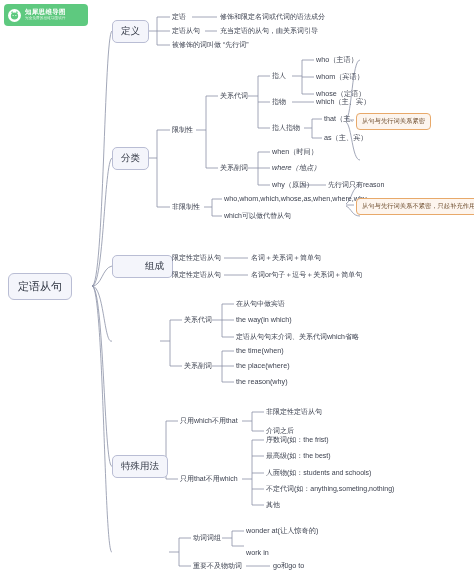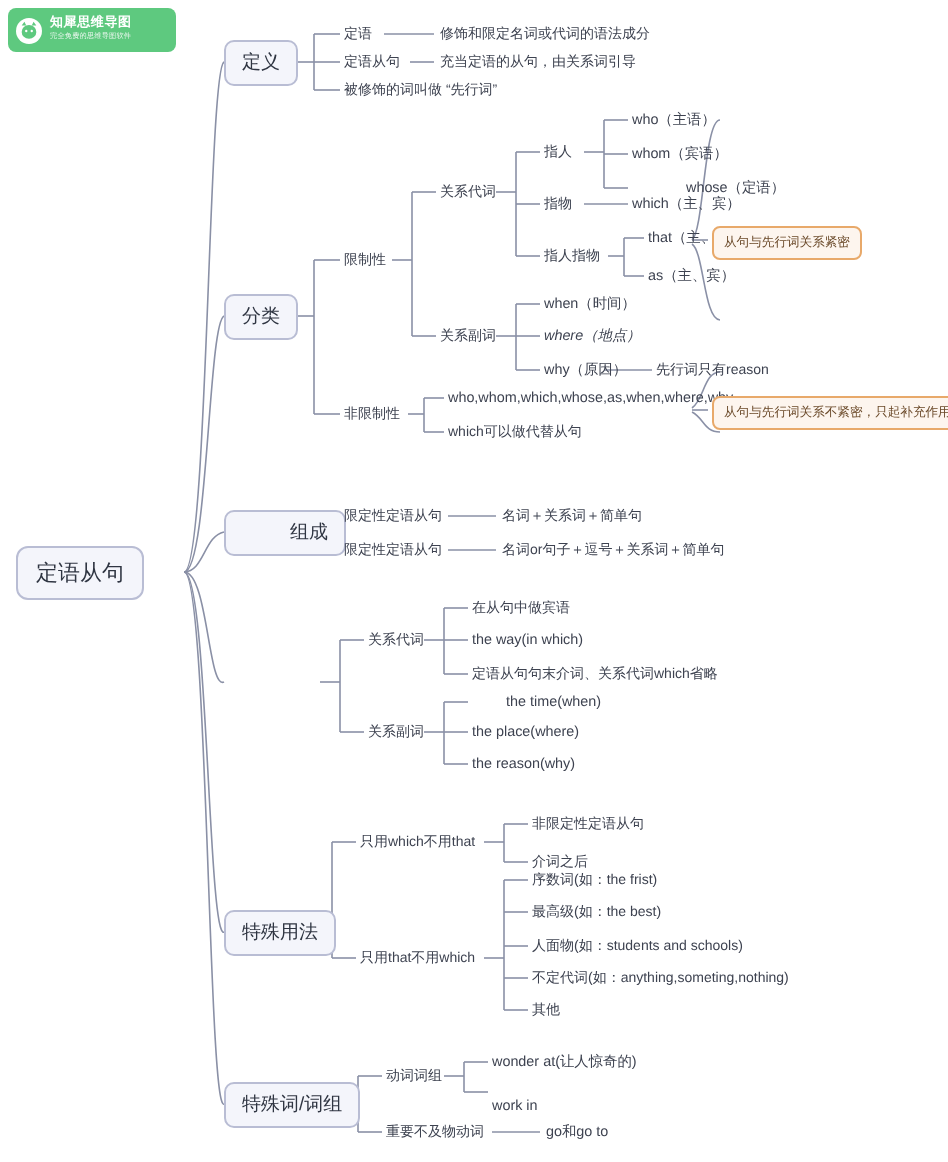--- a/index.html
+++ b/index.html
@@ -207,7 +207,7 @@
   <div class="node lvl3" style="left:272px;top:71px;">指人</div>
   <div class="node leaf-en" style="left:316px;top:55px;">who（主语）</div>
   <div class="node leaf-en" style="left:316px;top:72px;">whom（宾语）</div>
-  <div class="node leaf-en" style="left:316px;top:89px;margin-left:27px;">whose（定语）</div>
+  <div class="node leaf-en" style="left:316px;top:89px;">whose（定语）</div>
   <div class="node lvl3" style="left:272px;top:97px;">指物</div>
   <div class="node leaf-en" style="left:316px;top:97px;">which（主、宾）</div>
   <div class="node lvl3" style="left:272px;top:123px;">指人指物</div>

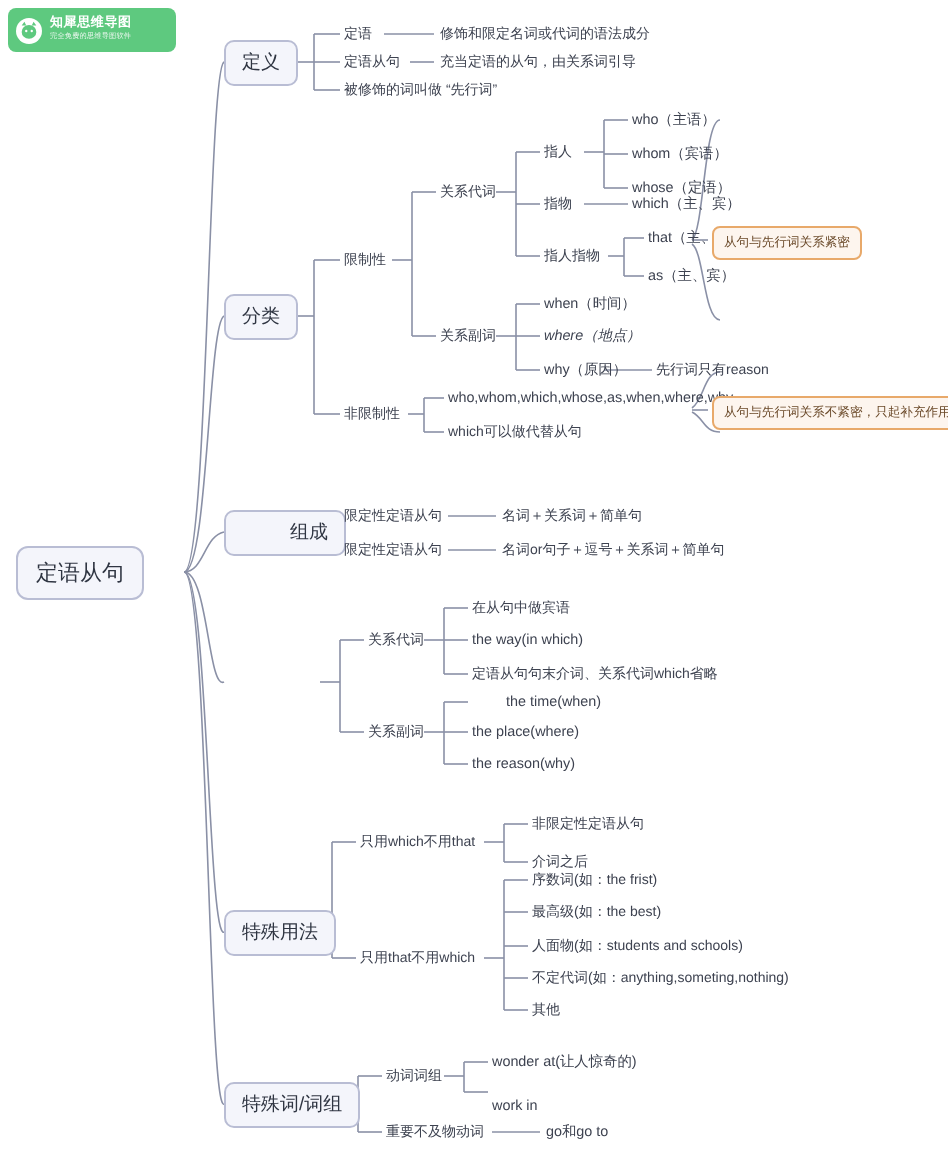--- a/index.html
+++ b/index.html
@@ -238,7 +238,7 @@
   <div class="node leaf-en" style="left:236px;top:315px;">the way(in which)</div>
   <div class="node lvl3" style="left:236px;top:332px;">定语从句句末介词、关系代词which省略</div>
   <div class="node lvl2" style="left:184px;top:361px;">关系副词</div>
-  <div class="node leaf-en" style="left:253px;top:346px;">the time(when)</div>
+  <div class="node leaf-en" style="left:236px;top:346px;">the time(when)</div>
   <div class="node leaf-en" style="left:236px;top:361px;">the place(where)</div>
   <div class="node leaf-en" style="left:236px;top:377px;text-align:center;">the reason(why)</div>
 

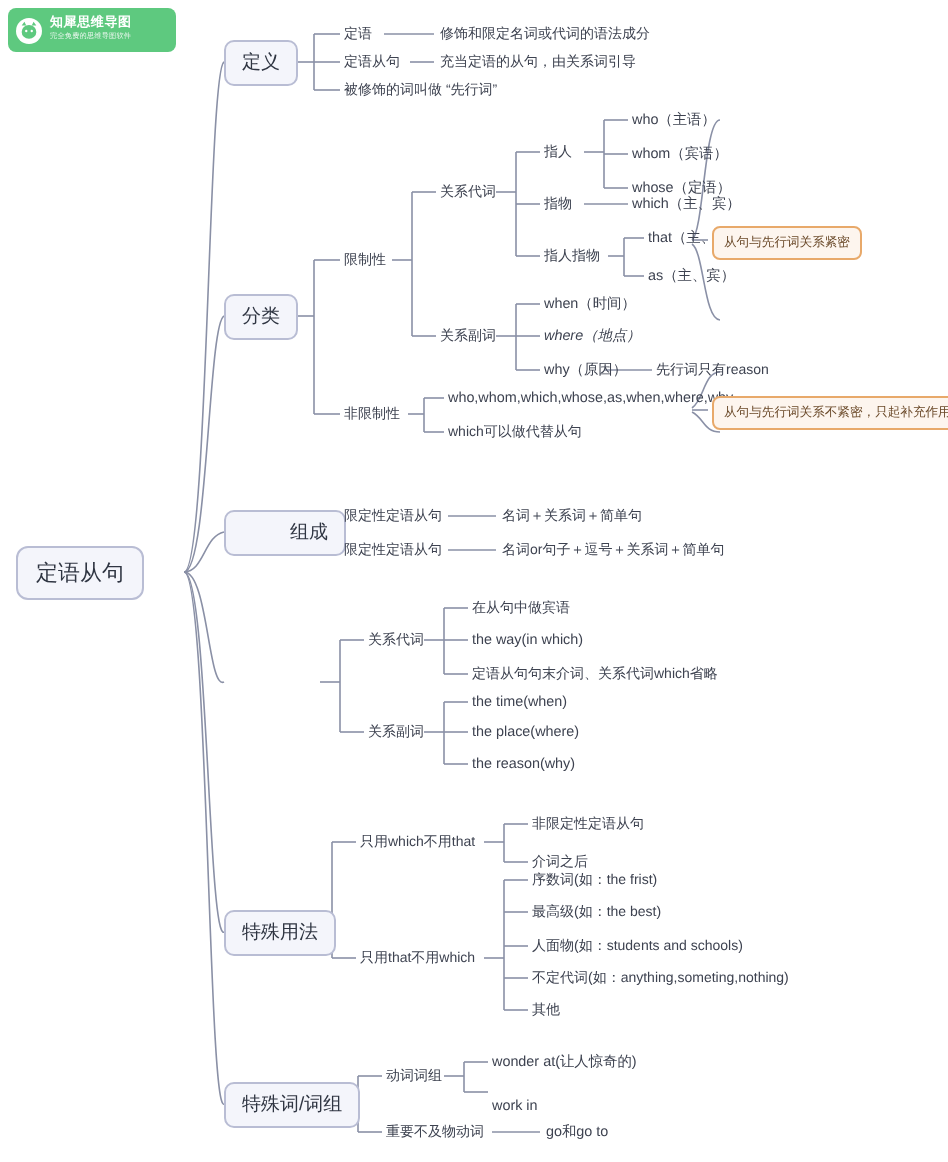--- a/index.html
+++ b/index.html
@@ -253,7 +253,6 @@
   <div class="node lvl3" style="left:266px;top:484px;">不定代词(如：anything,someting,nothing)</div>
   <div class="node lvl3" style="left:266px;top:500px;">其他</div>
 
-  <div class="node lvl1" style="left:112px;top:541px;">特殊词/词组</div>
   <div class="node lvl2" style="left:193px;top:533px;">动词词组</div>
   <div class="node leaf-en" style="left:246px;top:526px;">wonder at(让人惊奇的)</div>
   <div class="node leaf-en" style="left:246px;top:548px;text-align:right;">work in</div>

